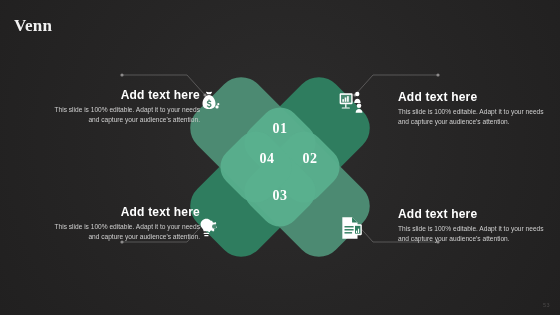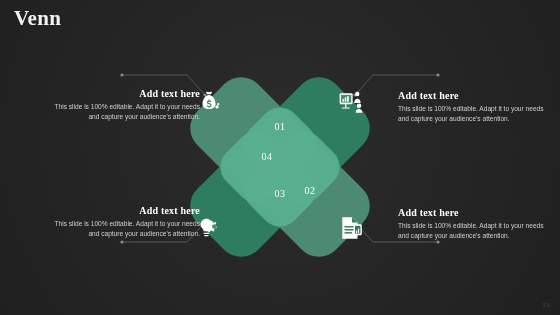--- a/index.html
+++ b/index.html
@@ -12,9 +12,9 @@
   .slide{position:absolute;inset:0;background:radial-gradient(circle at 50% 45%, #2d2c2c 0%, #262525 55%, #212020 100%);}
 
   .slide-title{
-    position:absolute;left:14px;top:6px;
+    position:absolute;left:14px;top:16px;
     font-family:"Liberation Serif", serif;
-    font-size:21px;font-weight:700;color:#f2f2f2;
+    font-size:17px;font-weight:700;color:#f2f2f2;
     letter-spacing:.3px;
   }
 

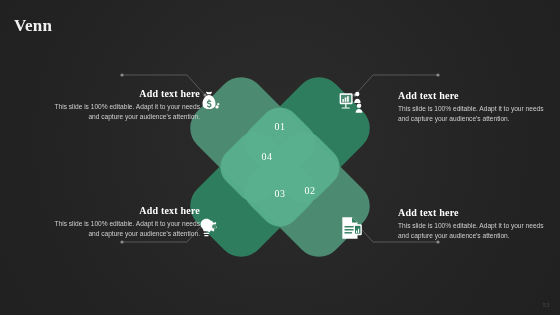--- a/index.html
+++ b/index.html
@@ -57,8 +57,8 @@
   
   .callout{position:absolute;width:152px;}
   .callout .hd{
-    font-family:Liberation Serif, serif;
-    font-size:10px;font-weight:700;color:#ffffff;margin:0 0 3px 0;
+    font-family:Liberation Sans, sans-serif;
+    font-size:12px;font-weight:700;color:#ffffff;margin:0 0 3px 0;
     letter-spacing:.2px;
   }
   .callout .bd{

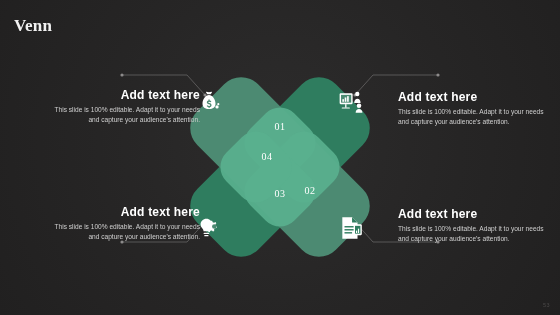--- a/index.html
+++ b/index.html
@@ -38,7 +38,7 @@
   .p4{transform:rotate(45deg) translate(-17px,17px);}
 
   .num{
-    position:absolute;color:#ffffff;font-size:10px;font-weight:400;
+    position:absolute;color:#ffffff;font-size:14px;font-weight:700;
     font-family:"Liberation Serif", serif;letter-spacing:.5px;
     width:30px;text-align:center;
   }

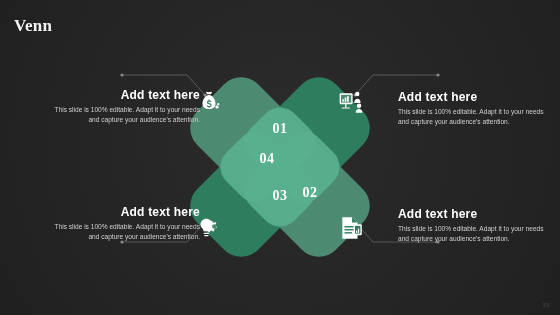--- a/index.html
+++ b/index.html
@@ -43,7 +43,7 @@
     width:30px;text-align:center;
   }
   .n1{left:105px;top:69px;}
-  .n2{left:135px;top:99px;margin-top:34px;}
+  .n2{left:135px;top:99px;}
   .n3{left:105px;top:129px;margin-top:7px;}
   .n4{left:92px;top:99px;}
 

